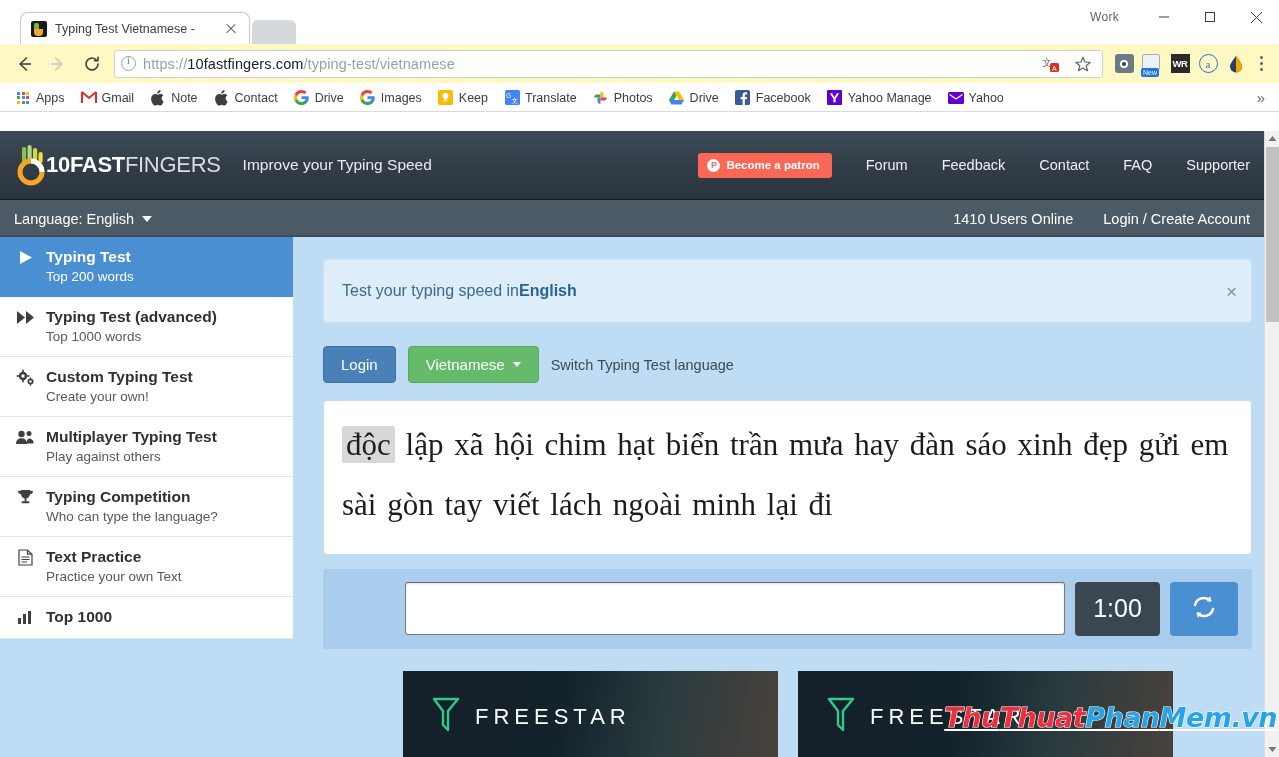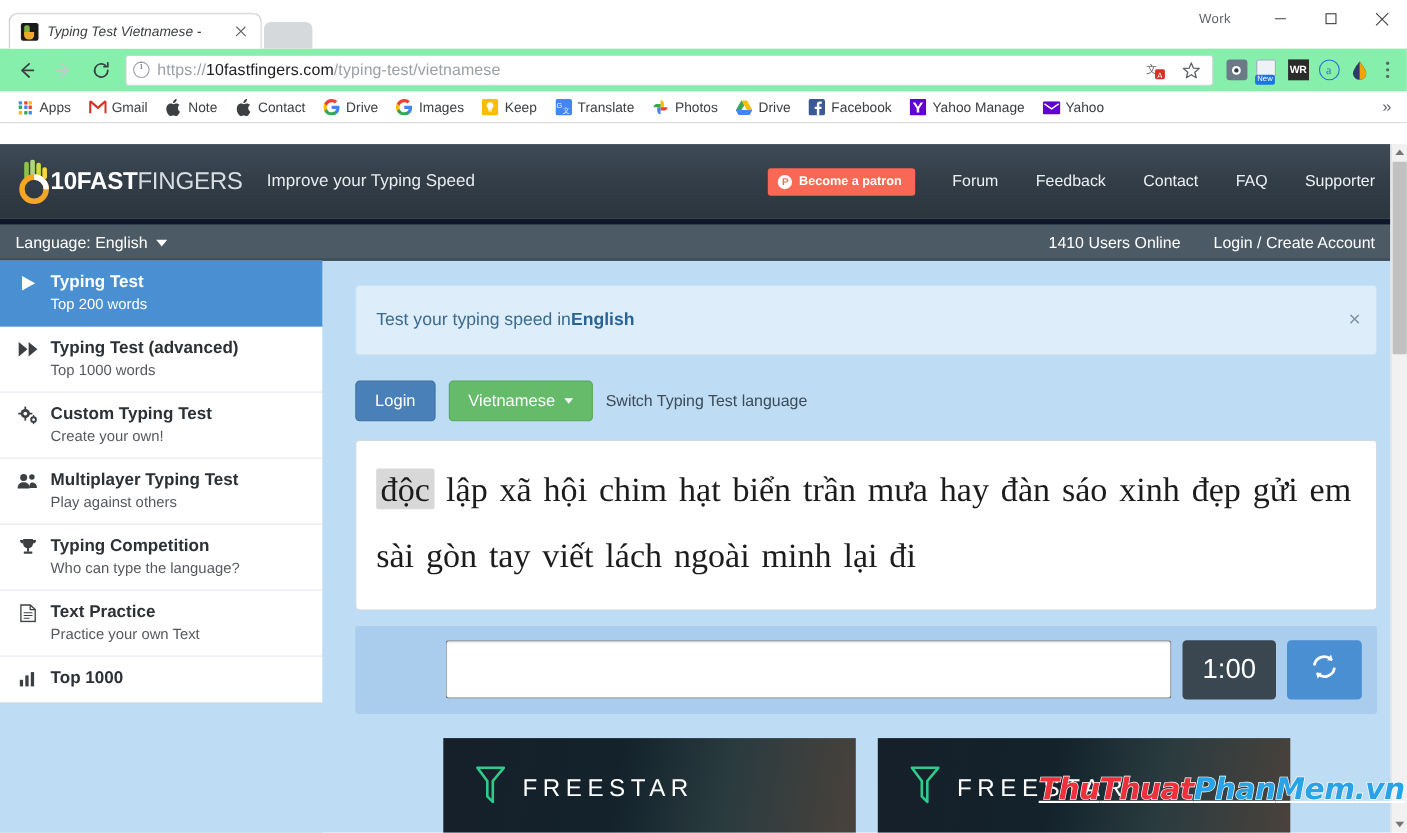--- a/index.html
+++ b/index.html
@@ -17,7 +17,7 @@
     height: 44px; background: #ffffff; position: relative;
     display: flex; align-items: flex-end;
   }
-  .tabstrip { display: flex; align-items: flex-end; height: 44px; padding-left: 8px; font-style: italic; }
+  .tabstrip { display: flex; align-items: flex-end; height: 44px; padding-left: 20px; }
   .tab {
     display: flex; align-items: center; gap: 8px;
     height: 32px; width: 230px; padding: 0 10px;

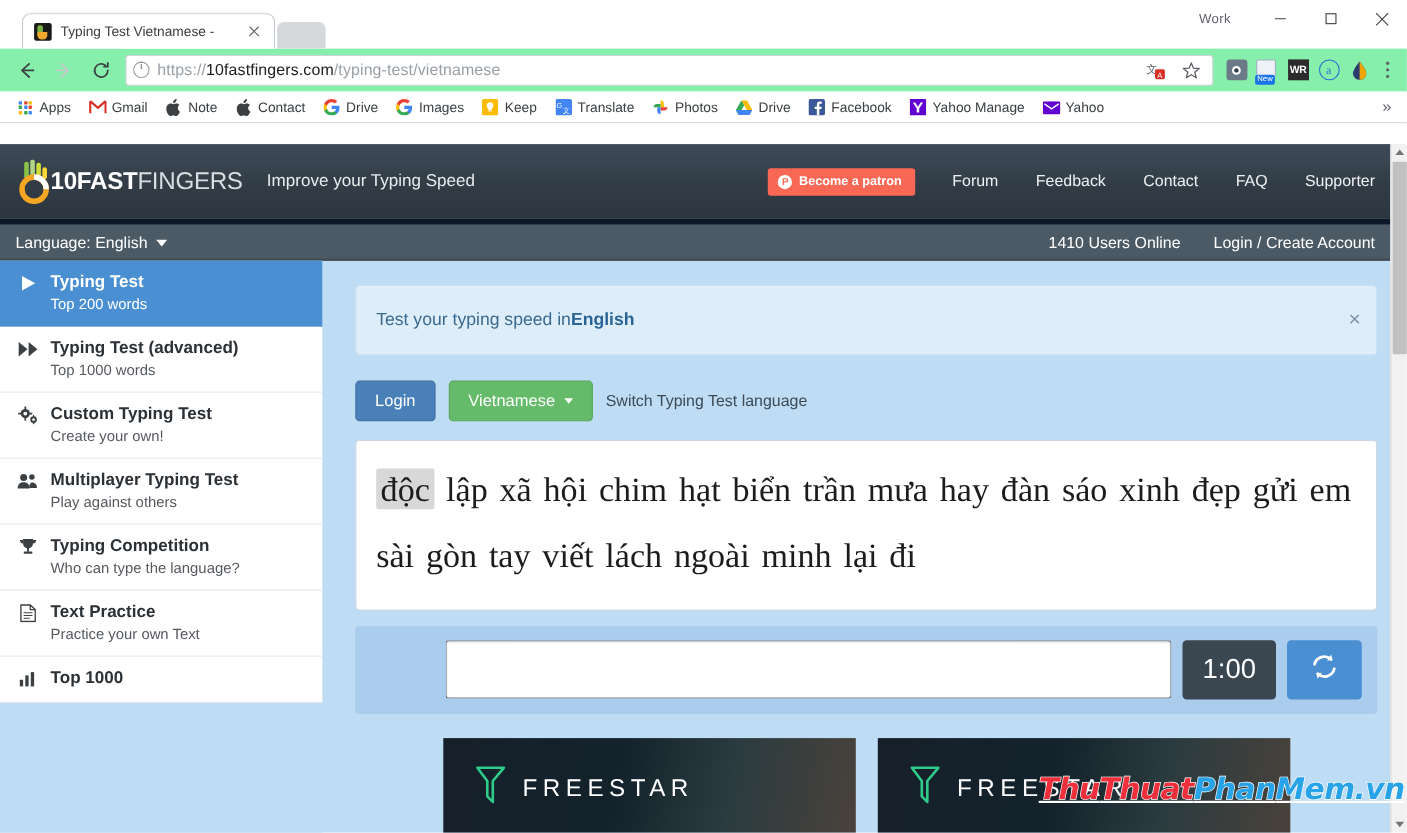--- a/index.html
+++ b/index.html
@@ -69,7 +69,7 @@
 
   
   .toolbar {
-    height: 40px; background: #86efac; display: flex; align-items: center;
+    height: 40px; background: #fef9c3; display: flex; align-items: center;
     padding: 0 8px; gap: 2px; border-bottom: 1px solid #fff;
   }
   .navbtn {

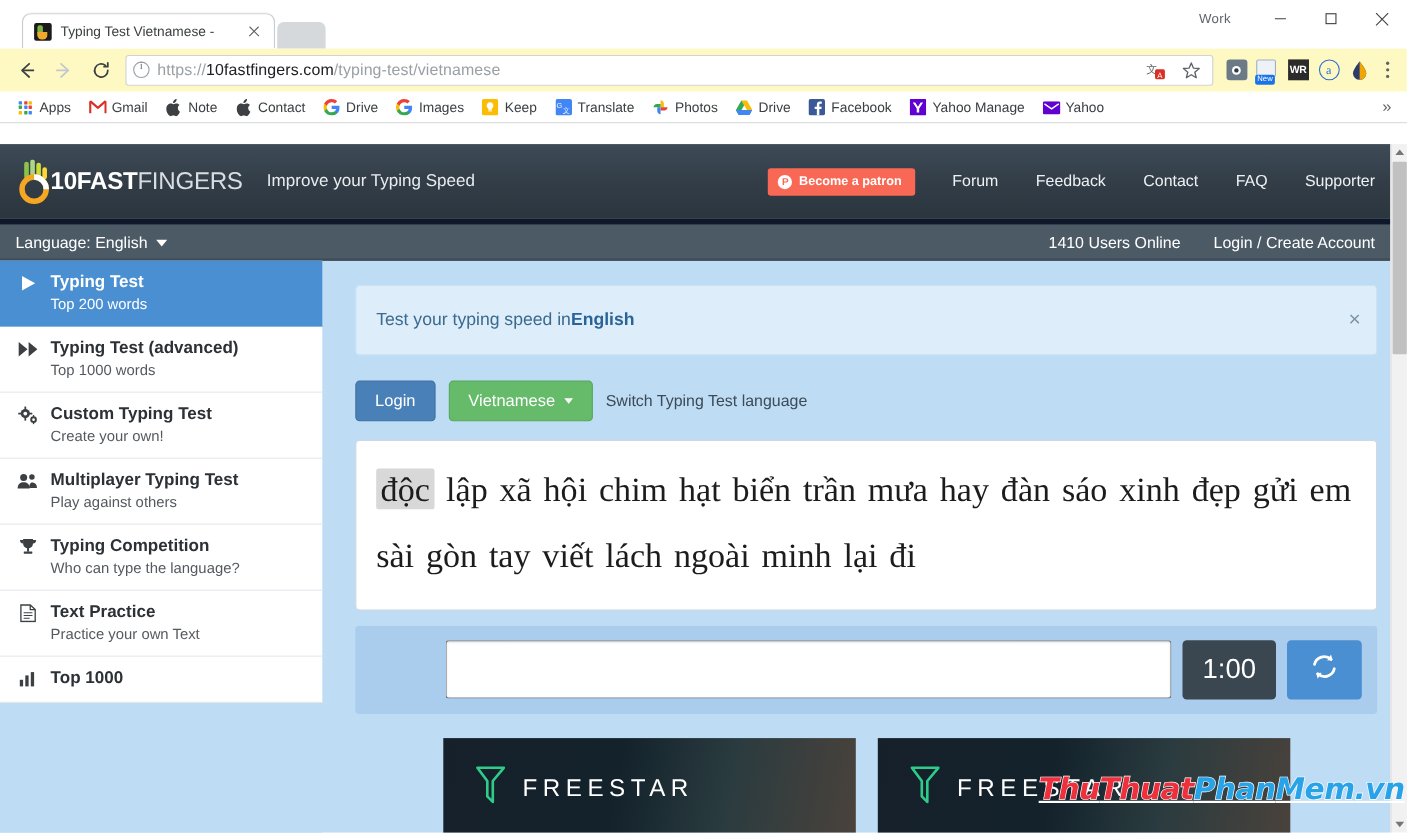--- a/index.html
+++ b/index.html
@@ -166,7 +166,7 @@
   .subbar {
     height: 38px; width: 1264px; background: #4c5a66;
     display: flex; align-items: center; padding: 0 14px; color: #fff;
-    border-top: 5px solid #0f172a;
+    border-top: 1px solid #0f172a;
     box-shadow: inset 0 -2px 0 #3f4b55;
   }
   .lang-sel { font-size: 14.5px; display:flex; align-items:center; gap:8px; cursor:pointer;}

